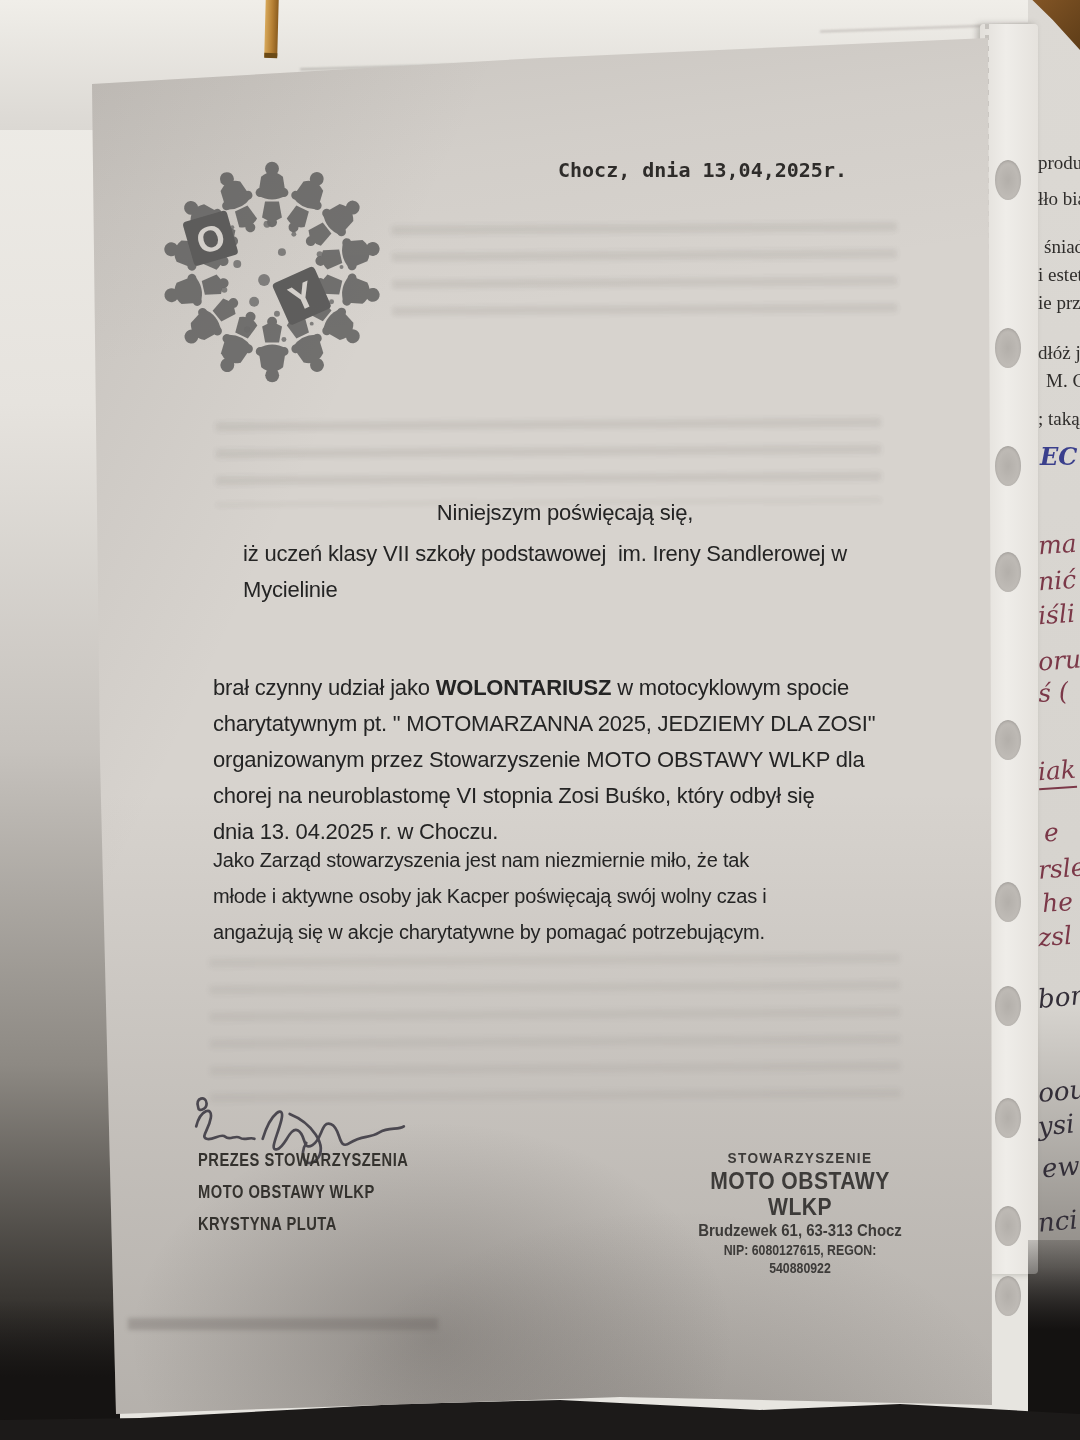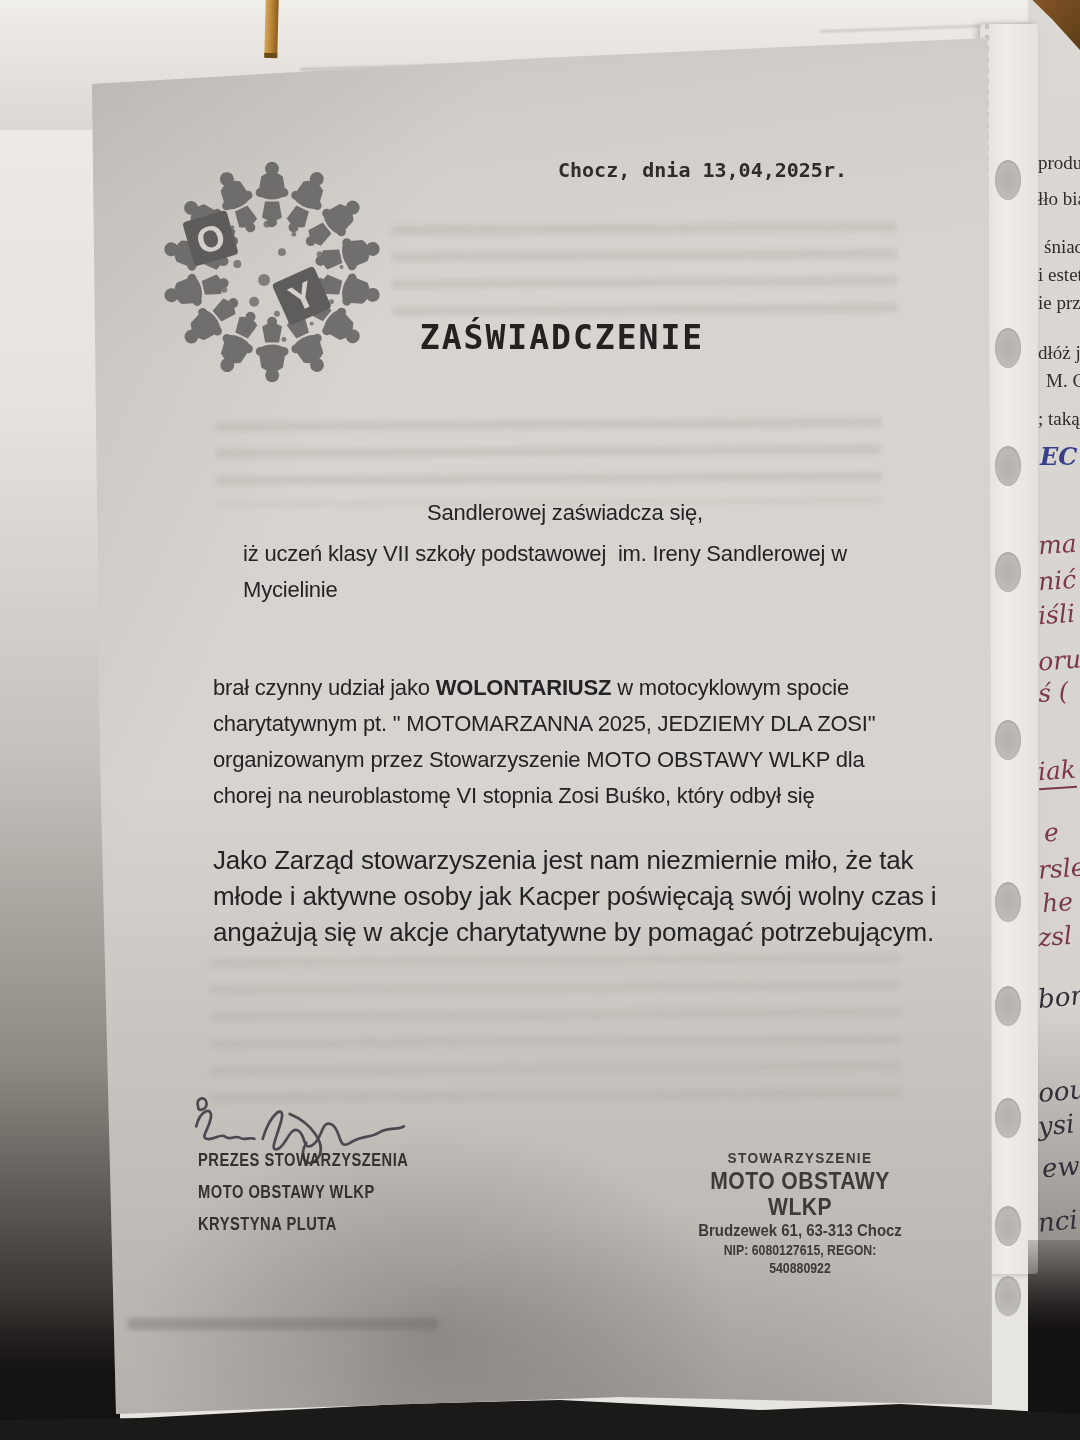--- a/index.html
+++ b/index.html
@@ -216,7 +216,6 @@
 
     <div class="date-line">Chocz, dnia 13,04,2025r.</div>
 
-    <div class="doc-title">ZAŚWIADCZENIE</div>
 
     <div class="intro-center">Sandlerowej zaświadcza się,</div>
     <div class="intro-rest">iż uczeń klasy VII szkoły podstawowej  im. Ireny Sandlerowej w

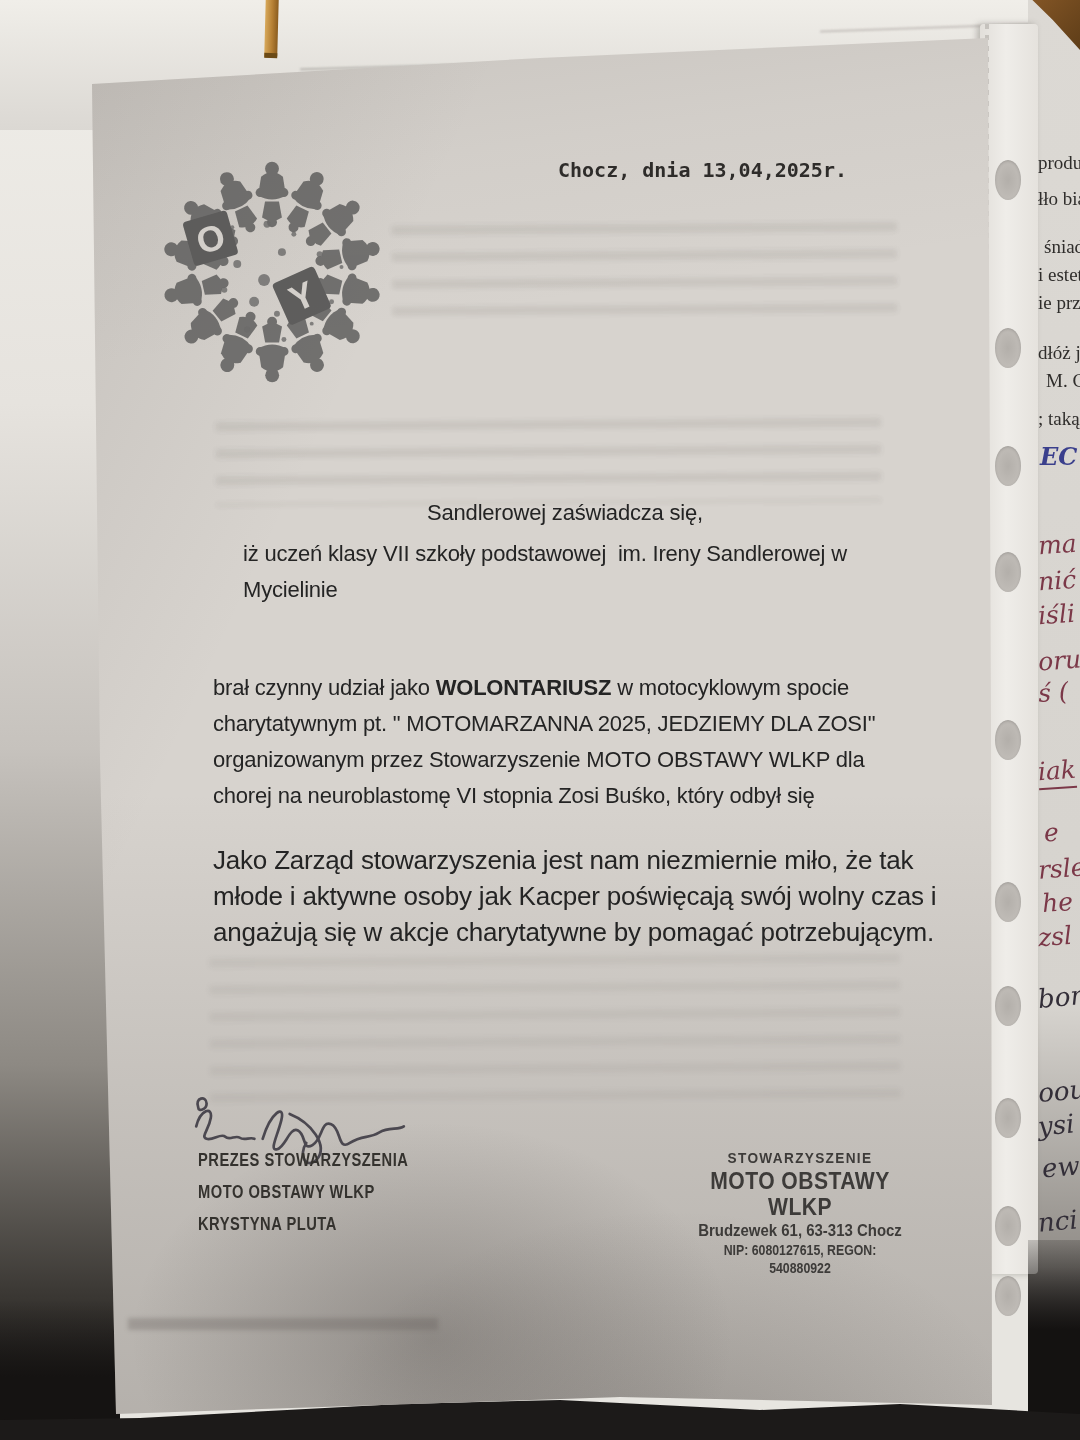--- a/index.html
+++ b/index.html
@@ -217,7 +217,7 @@
     <div class="date-line">Chocz, dnia 13,04,2025r.</div>
 
 
-    <div class="intro-center">Sandlerowej zaświadcza się,</div>
+    <div class="intro-center">Niniejszym poświęcają się,</div>
     <div class="intro-rest">iż uczeń klasy VII szkoły podstawowej  im. Ireny Sandlerowej w
 Mycielinie</div>
 

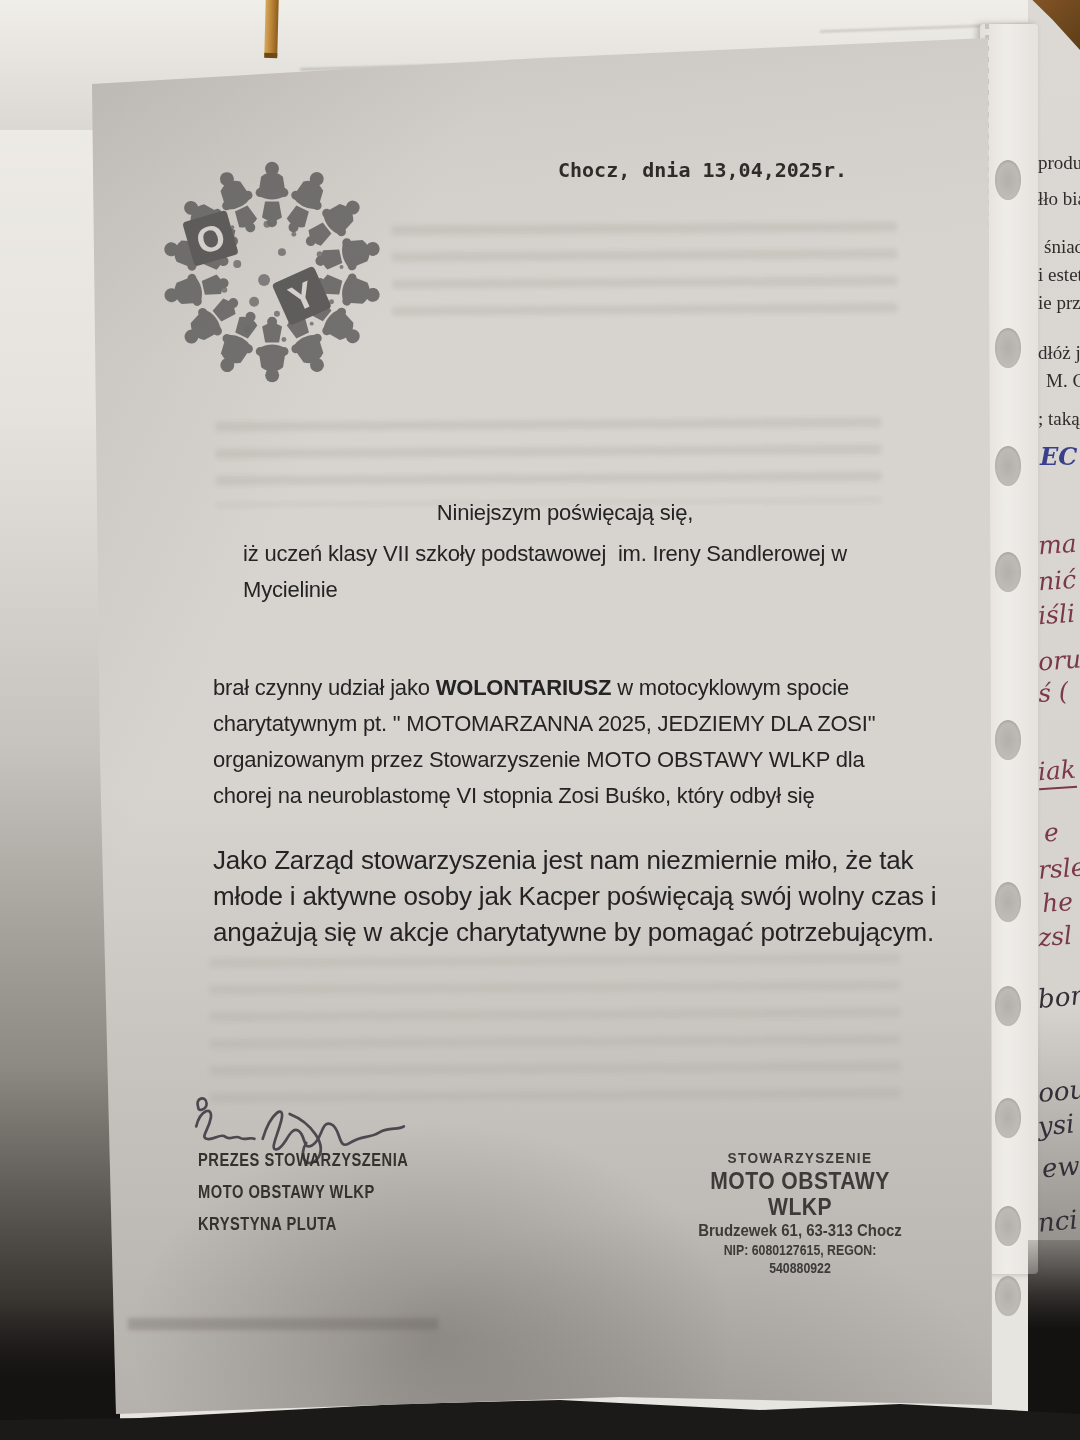--- a/index.html
+++ b/index.html
@@ -227,6 +227,7 @@
         <div><span>charytatywnym pt. " MOTOMARZANNA 2025, JEDZIEMY DLA ZOSI"</span></div>
         <div><span>organizowanym przez Stowarzyszenie MOTO OBSTAWY WLKP dla</span></div>
         <div><span>chorej na neuroblastomę VI stopnia Zosi Buśko, który odbył się</span></div>
+        <div><span>dnia 13. 04.2025 r. w Choczu.</span></div>
       </div>
     <div class="par2">Jako Zarząd stowarzyszenia jest nam niezmiernie miło, że tak
 młode i aktywne osoby jak Kacper poświęcają swój wolny czas i

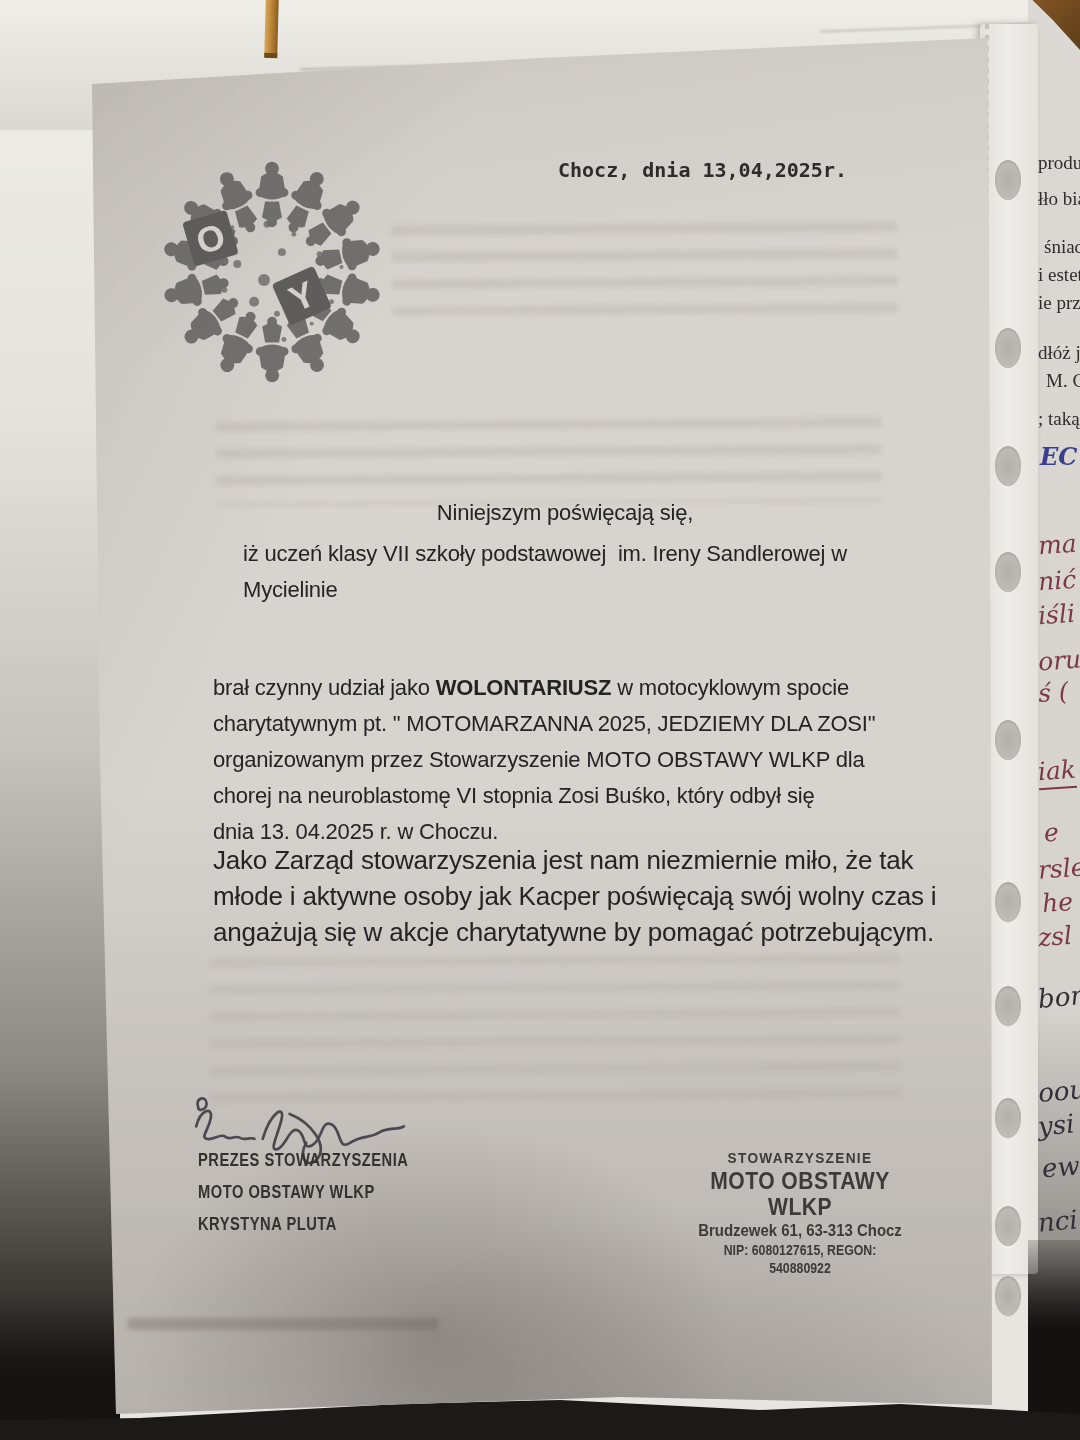--- a/index.html
+++ b/index.html
@@ -82,7 +82,7 @@
     font-size:22px;line-height:36px;letter-spacing:-.2px;color:#242424;}
   .par1 .b{font-weight:700;}
   .par2{position:absolute;left:213px;top:842px;width:730px;white-space:pre-wrap;
-    font-size:26px;line-height:36px;letter-spacing:-.2px;color:#242424;}
+    font-size:20px;line-height:36px;letter-spacing:-.2px;color:#242424;}
 
   .sig-svg{position:absolute;left:190px;top:1090px;width:218px;height:80px;}
   .sig-block{position:absolute;left:198px;top:1144px;transform:scaleX(.84);transform-origin:left top;

